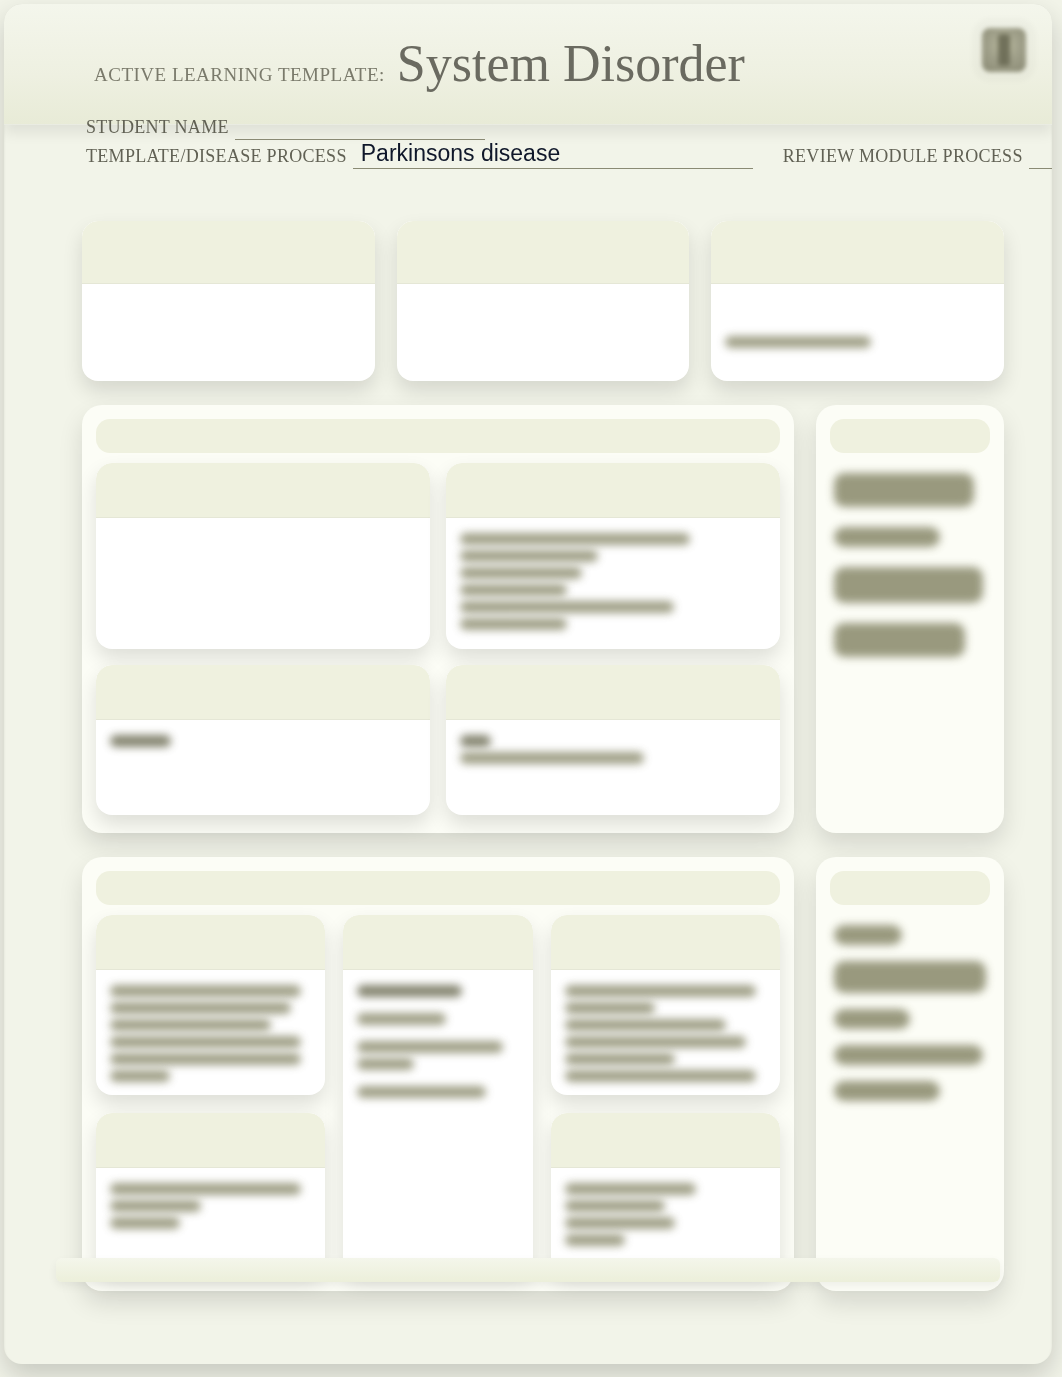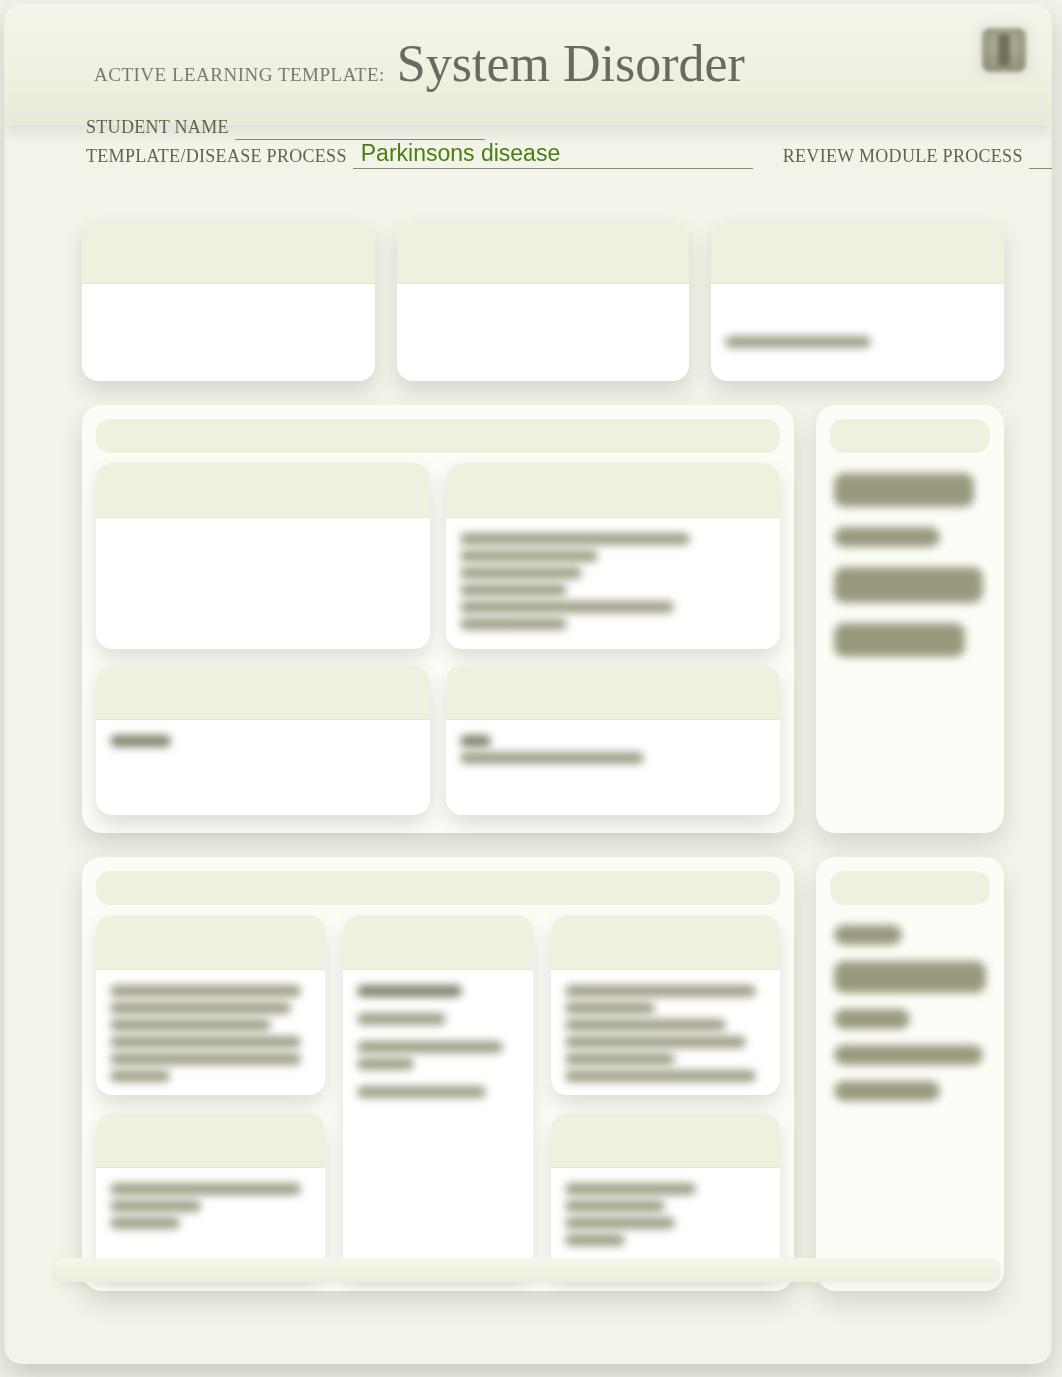--- a/index.html
+++ b/index.html
@@ -91,7 +91,7 @@
   .meta-line .clear{
     position:absolute;left:8px;bottom:1px;
     font-family:Arial,Helvetica,sans-serif;
-    font-size:23px;color:#4d7c0f;
+    font-size:23px;color:#0f172a;
     white-space:nowrap;
   }
 

